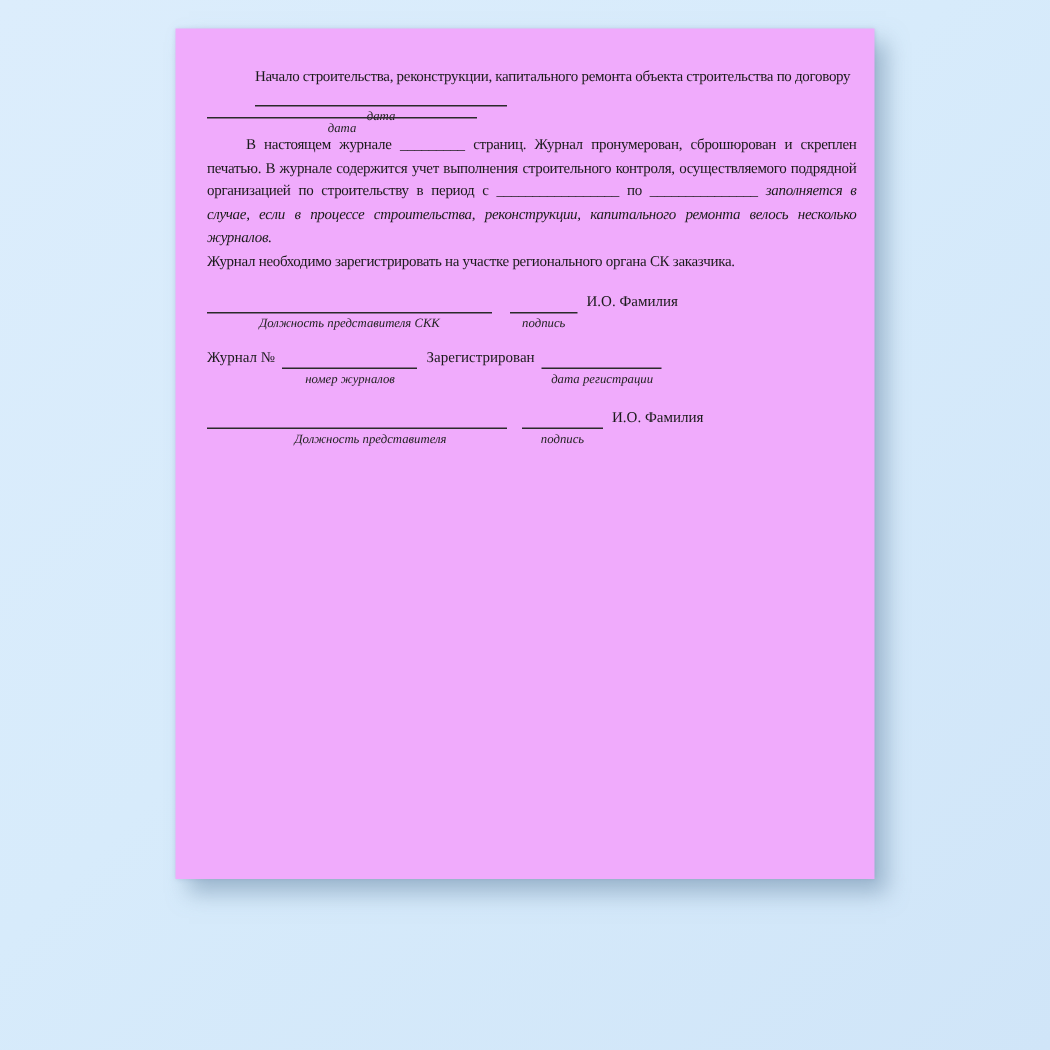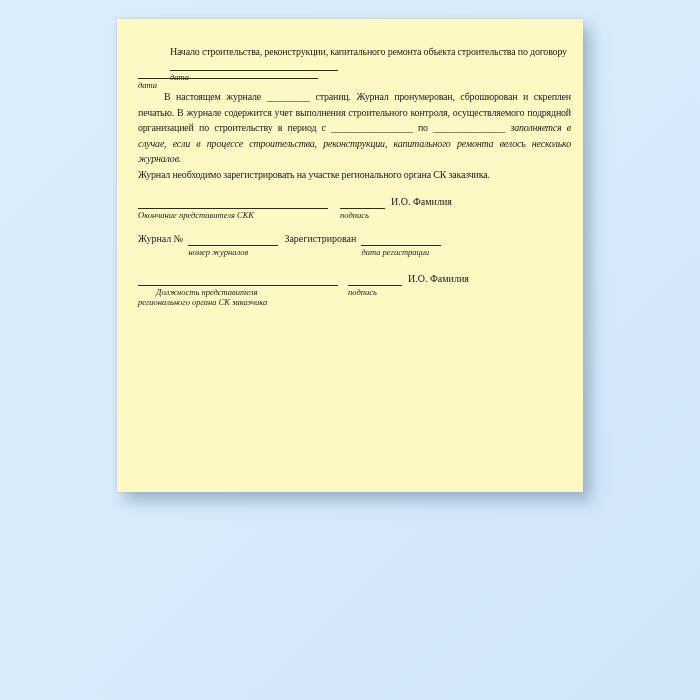--- a/index.html
+++ b/index.html
@@ -13,8 +13,8 @@
   .paper {
     position: absolute;
     left: 117px; top: 19px;
-    width: 466px; height: 473px;
-    background: #fef9c3;
+    width: 466px; height: 567px;
+    background: #f0abfc;
     box-shadow: 8px 9px 14px rgba(110, 140, 170, 0.55), 0 0 3px rgba(130, 155, 185, 0.35);
     padding: 25px 12px 0 21px;
     color: #1b1b1b;

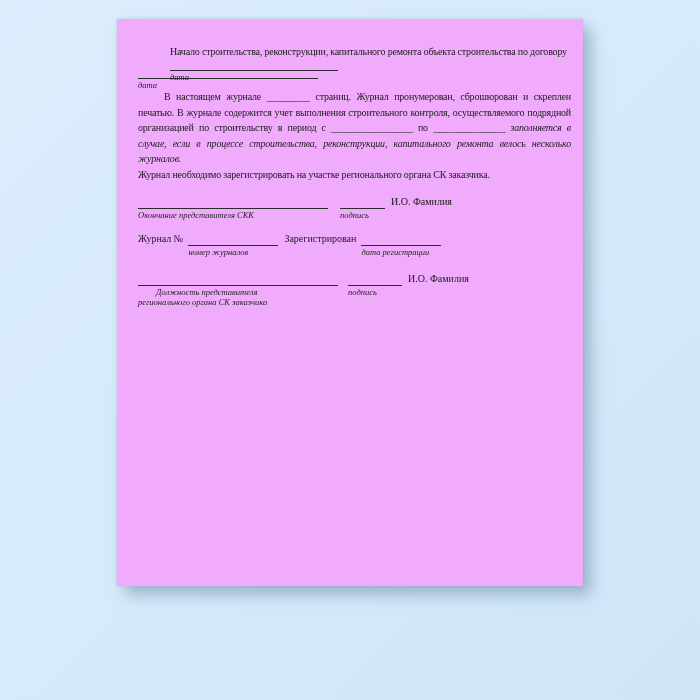--- a/index.html
+++ b/index.html
@@ -34,7 +34,7 @@
   .field .cap, .blank .cap {
     position: absolute;
     top: 7px; left: 0; right: 0;
-    text-align: left;
+    text-align: center;
     font-style: italic;
     font-size: 8.5px;
     letter-spacing: 0;

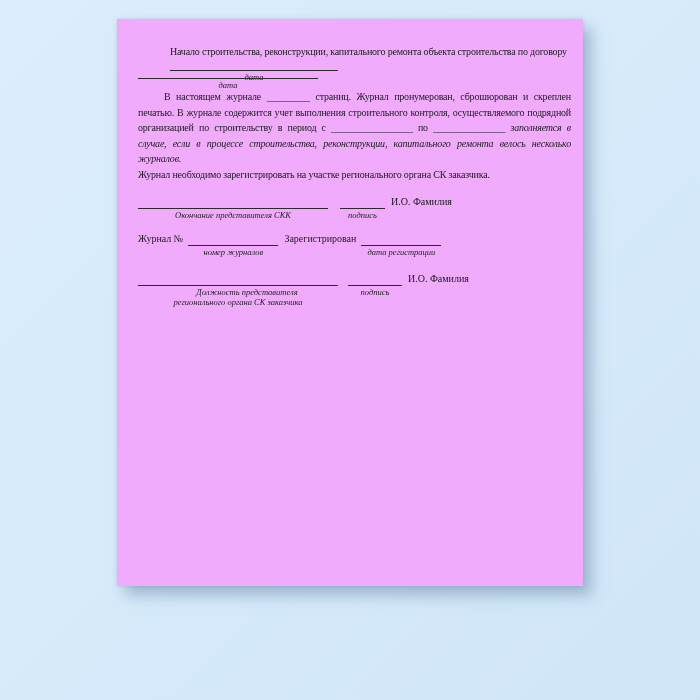--- a/index.html
+++ b/index.html
@@ -101,7 +101,7 @@
 
   <div class="sigrow row-sign-1">
     <div class="blank b-190">
-      <div class="cap">Окончание представителя СКК</div>
+      <div class="cap">Должность представителя СКК</div>
     </div>
     <div class="blank b-45">
       <div class="cap">подпись</div>

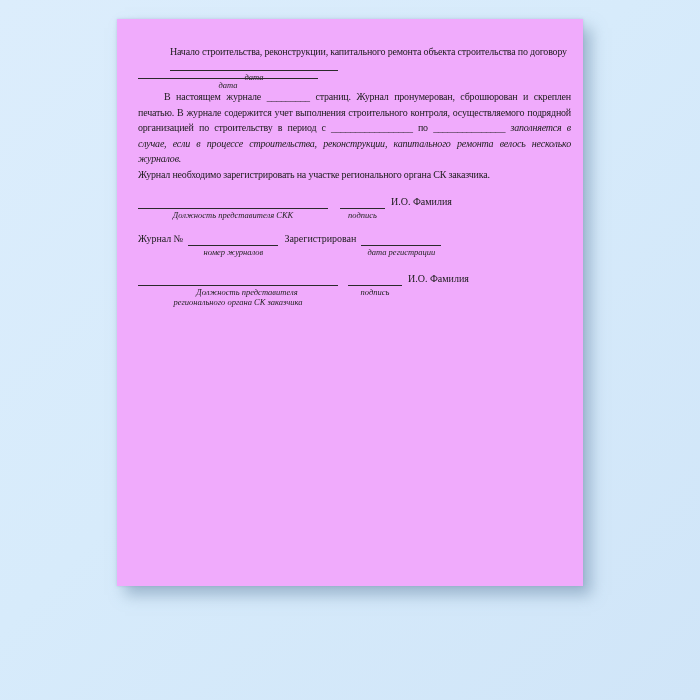--- a/index.html
+++ b/index.html
@@ -124,7 +124,6 @@
     <div class="blank b-200">
       <div class="cap cap-left">
         <div class="cap-line1">Должность представителя</div>
-        <div class="cap-line2">регионального органа СК заказчика</div>
       </div>
     </div>
     <div class="blank b-54">

